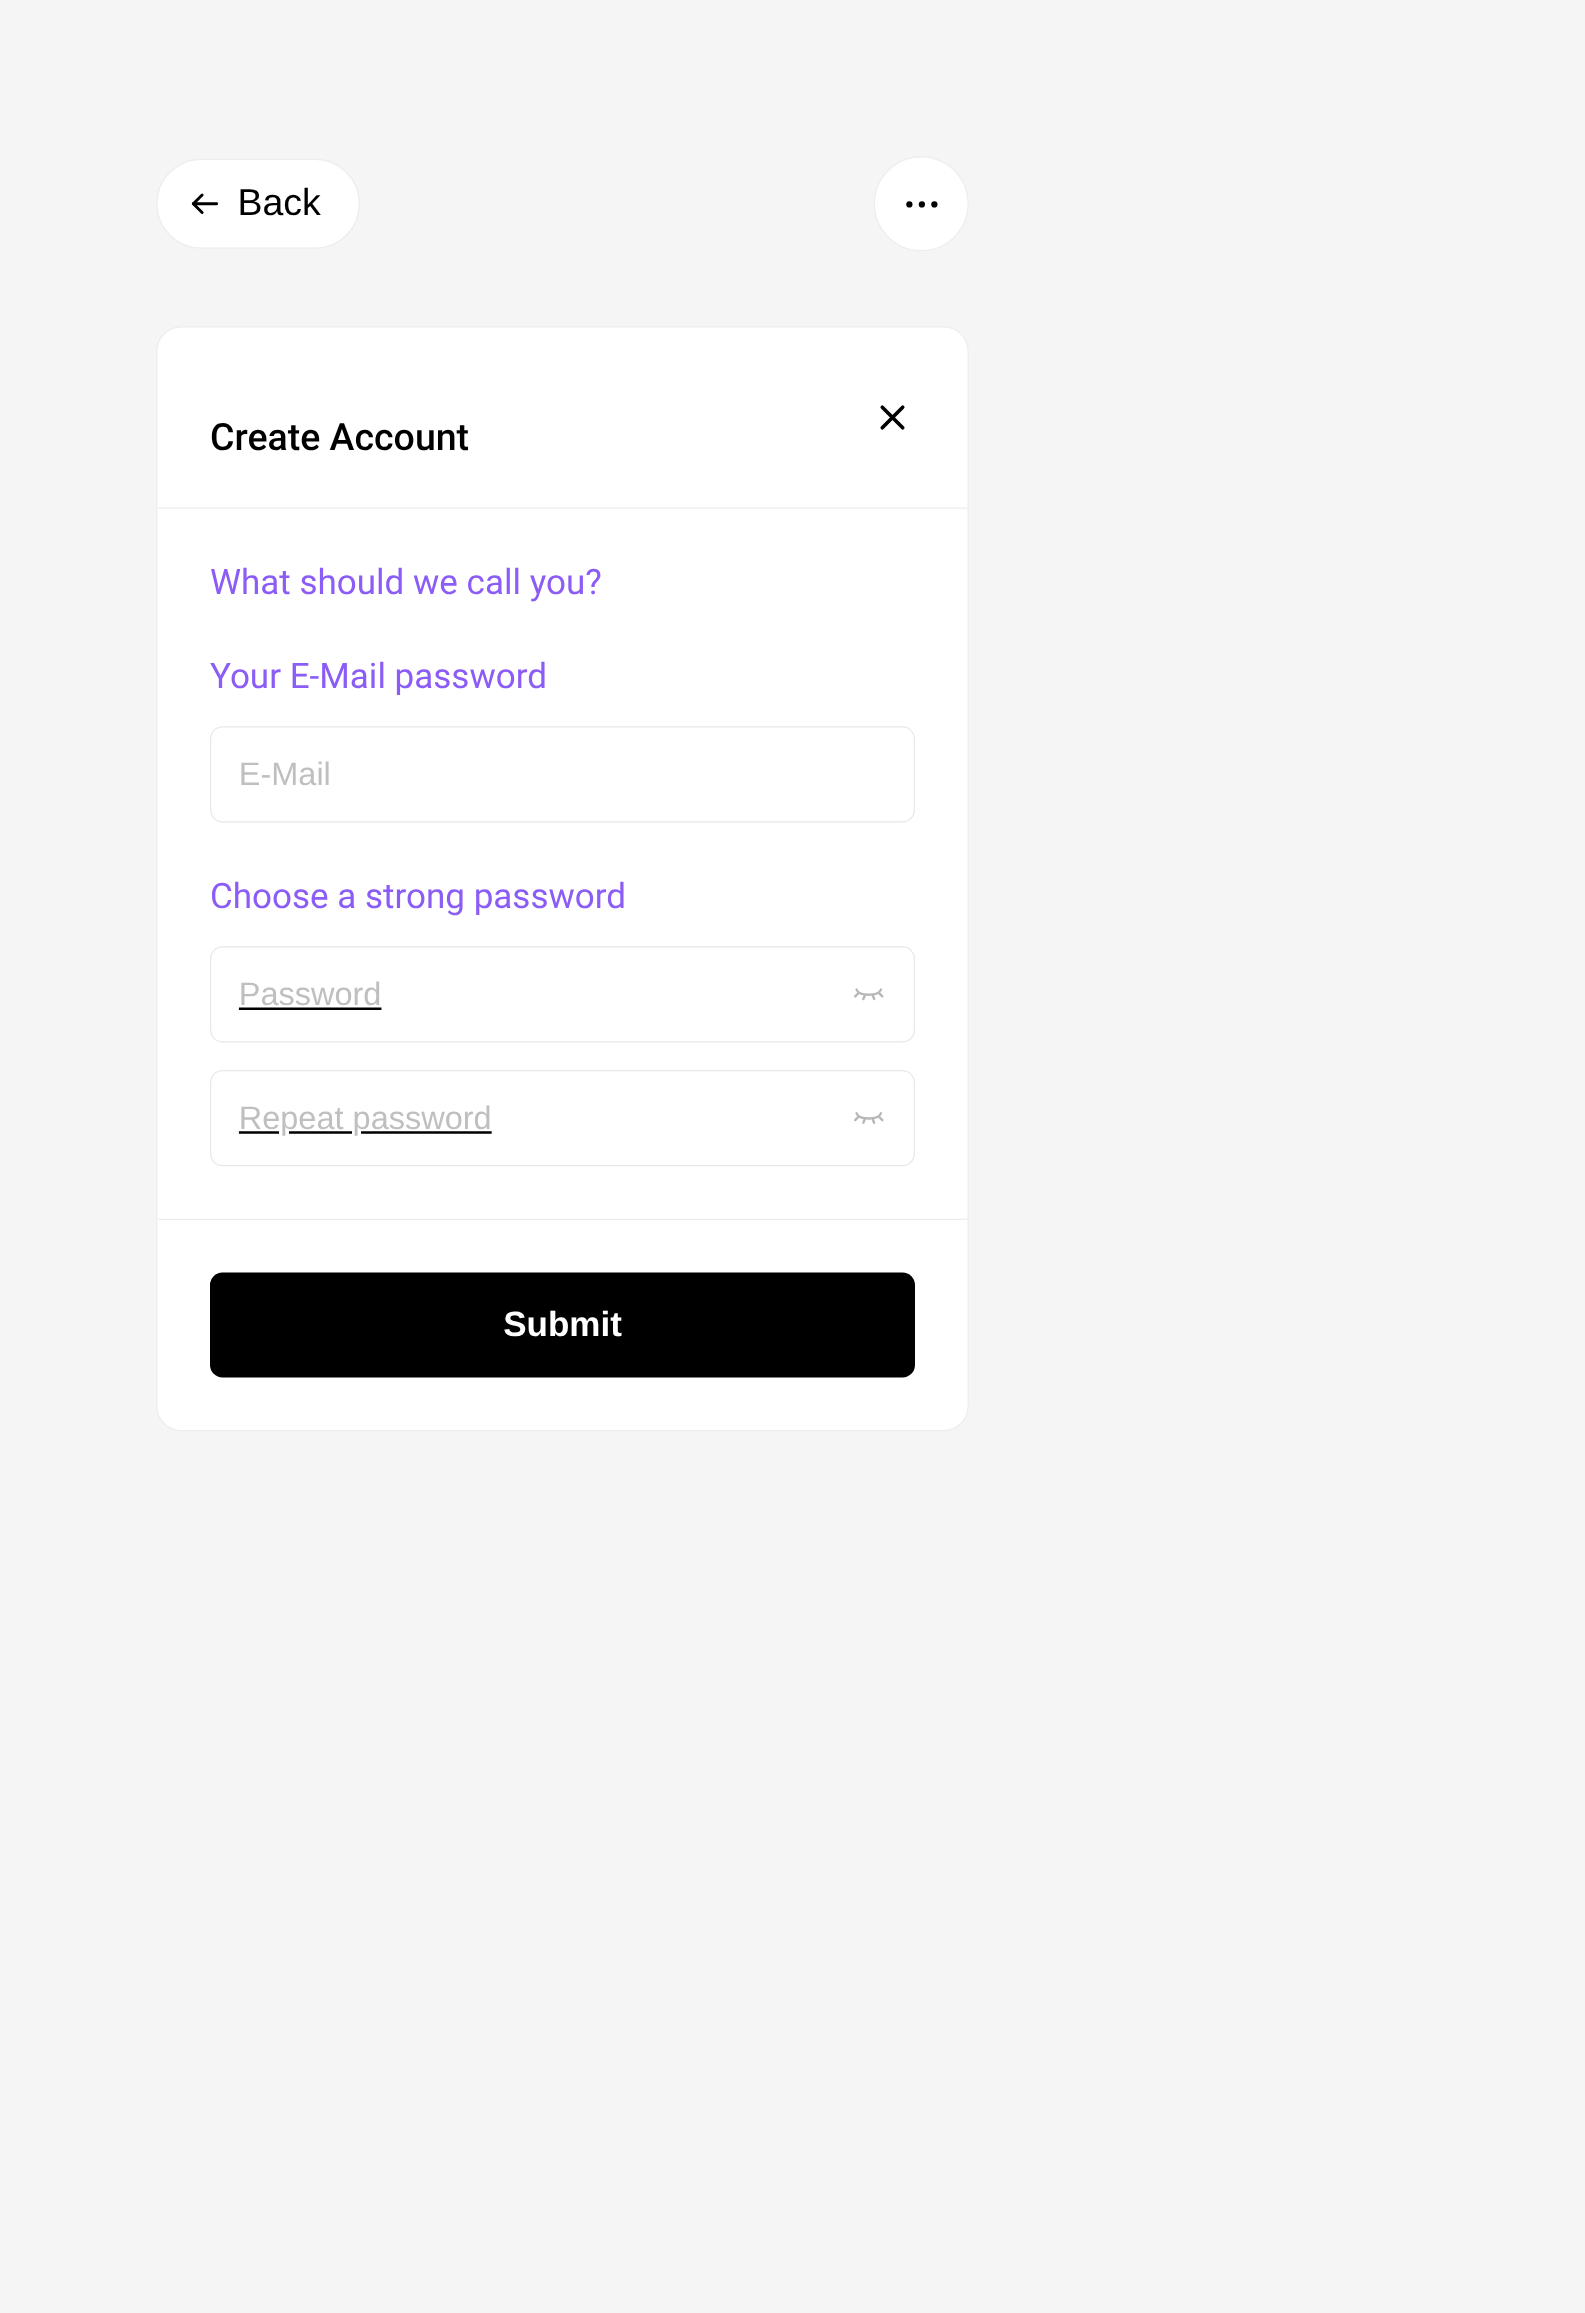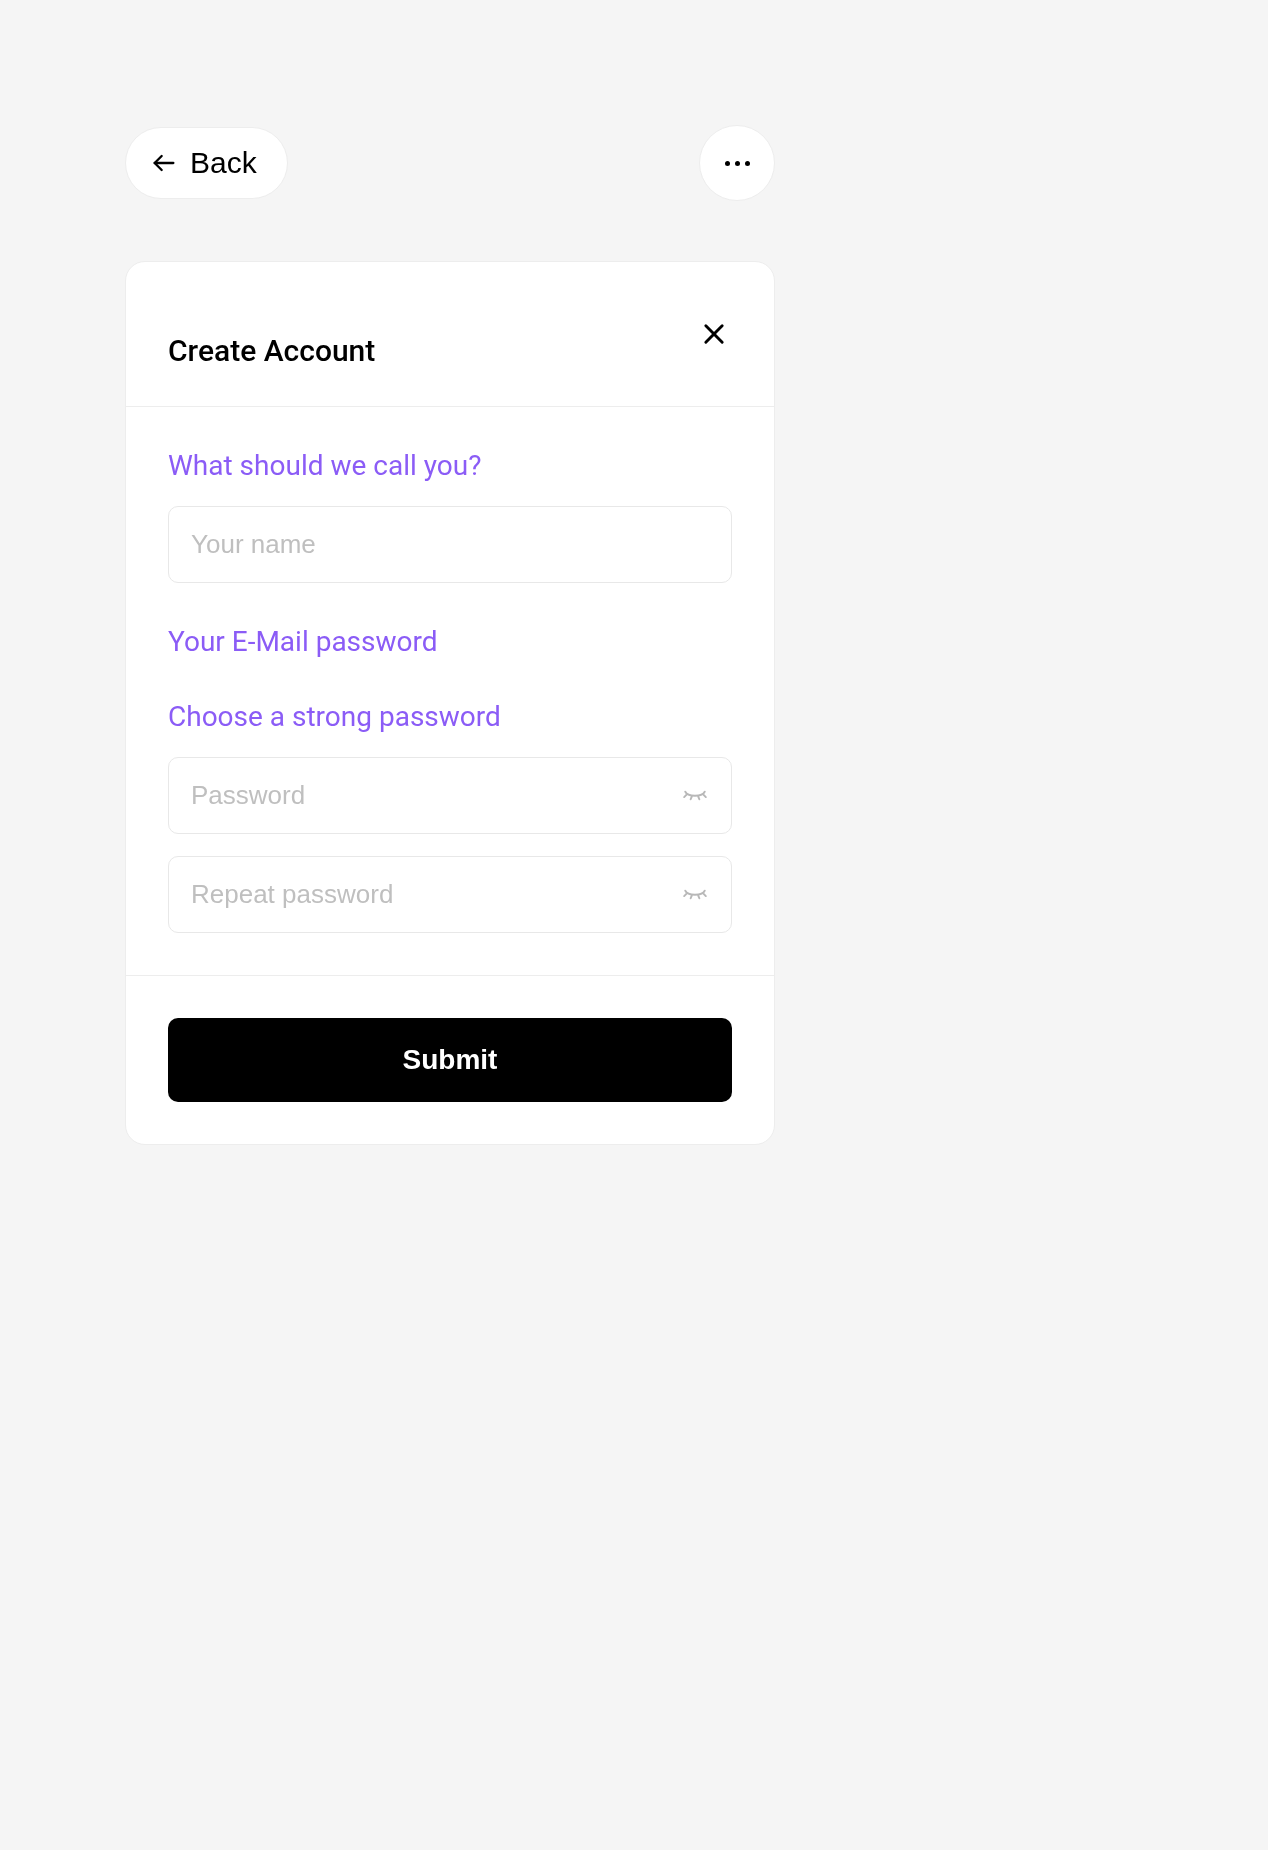--- a/index.html
+++ b/index.html
@@ -203,9 +203,6 @@
     <div class="card-body">
       <div class="form-group">
         <label class="form-label">What should we call you?</label>
-        <div class="input-wrapper">
-          <input type="text" class="text-input" placeholder="Your name" style="">
-        </div>
       </div>
 
       <div class="form-group">

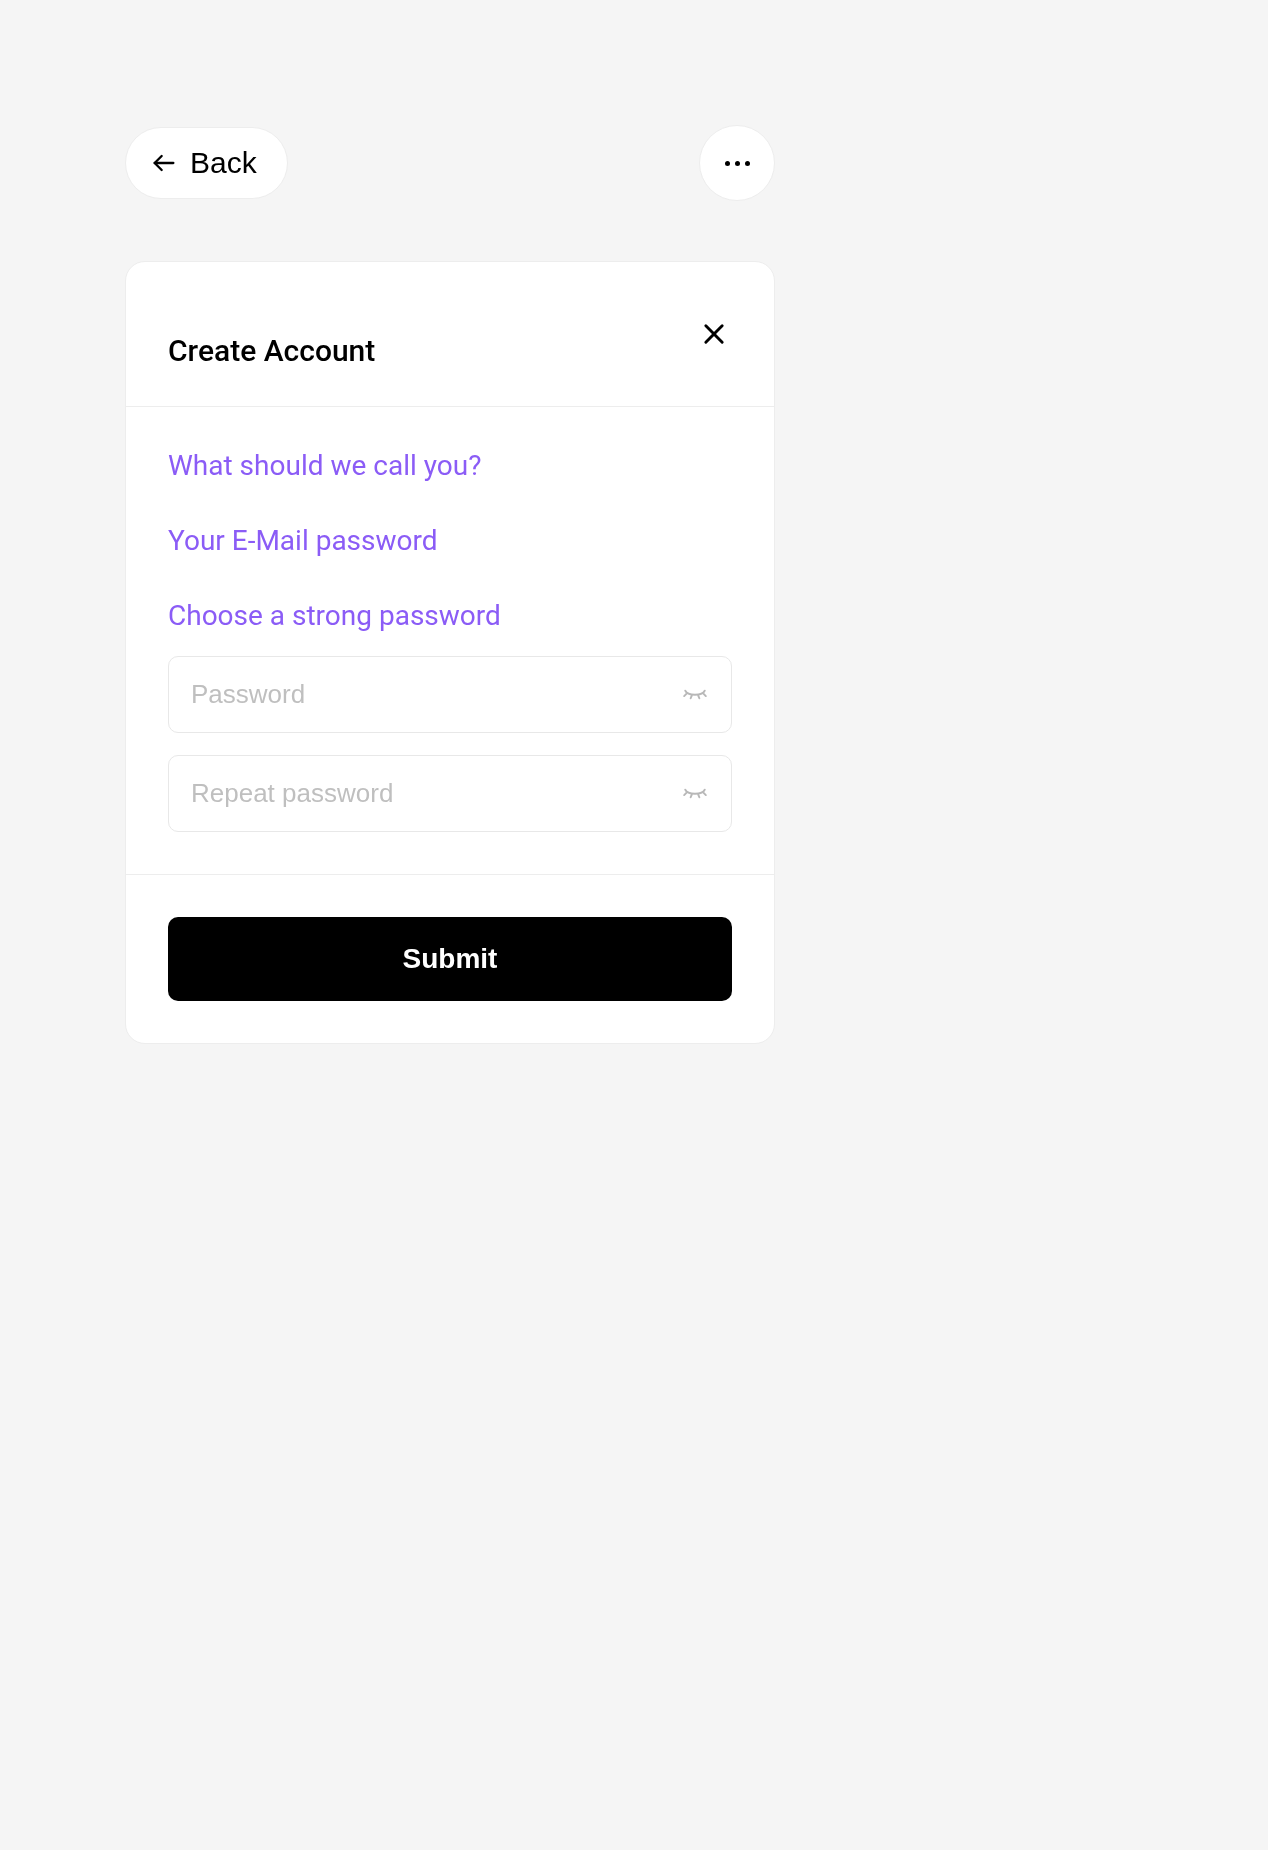--- a/index.html
+++ b/index.html
@@ -207,6 +207,9 @@
 
       <div class="form-group">
         <label class="form-label">Your E-Mail password</label>
+        <div class="input-wrapper">
+          <input type="email" class="text-input" placeholder="E-Mail" style="">
+        </div>
       </div>
 
       <div class="form-group">

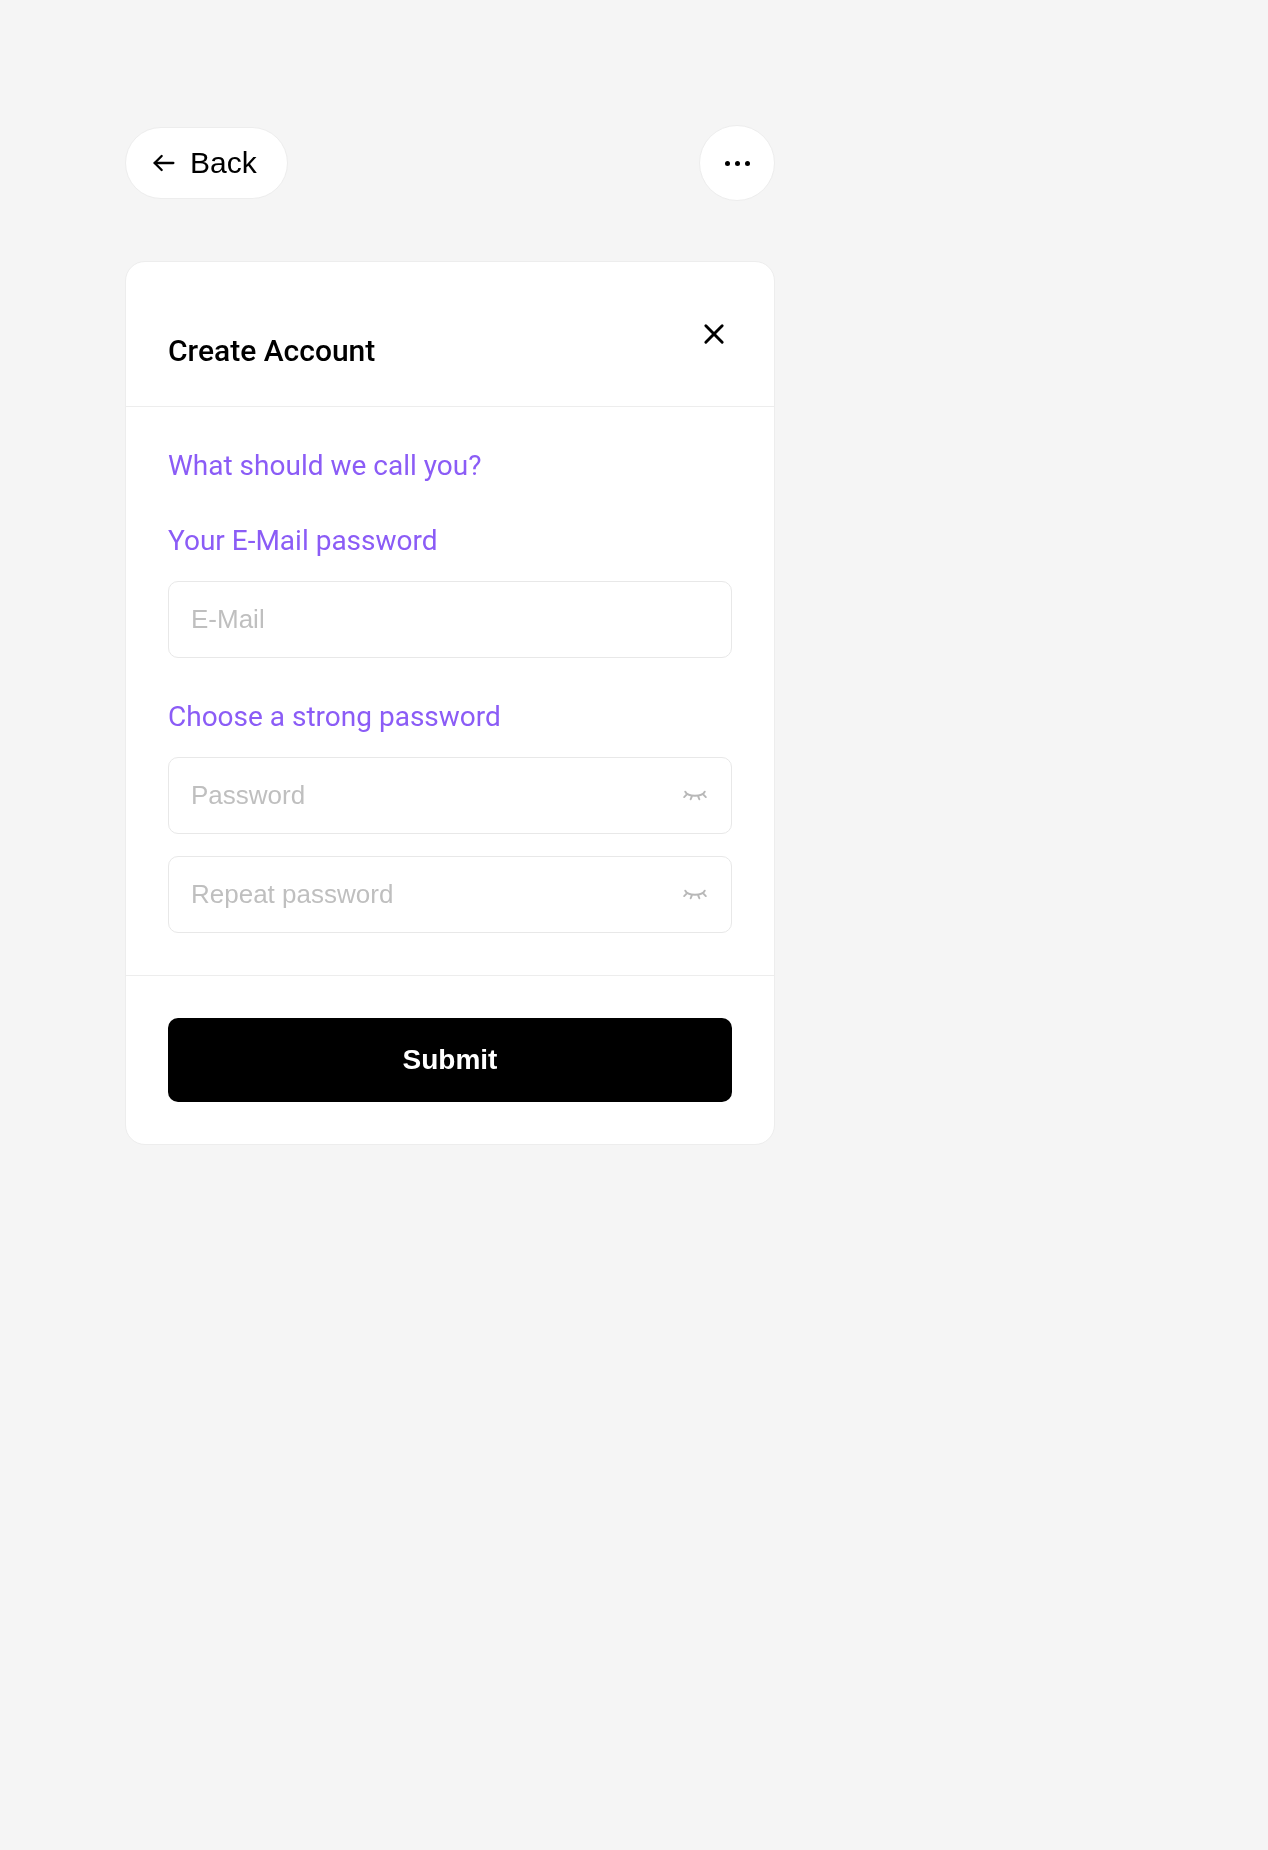--- a/index.html
+++ b/index.html
@@ -134,6 +134,7 @@
     }
     .password-input {
       padding-right: 60px;
+      text-decoration: underline;
     }
     .eye-button {
       position: absolute;

